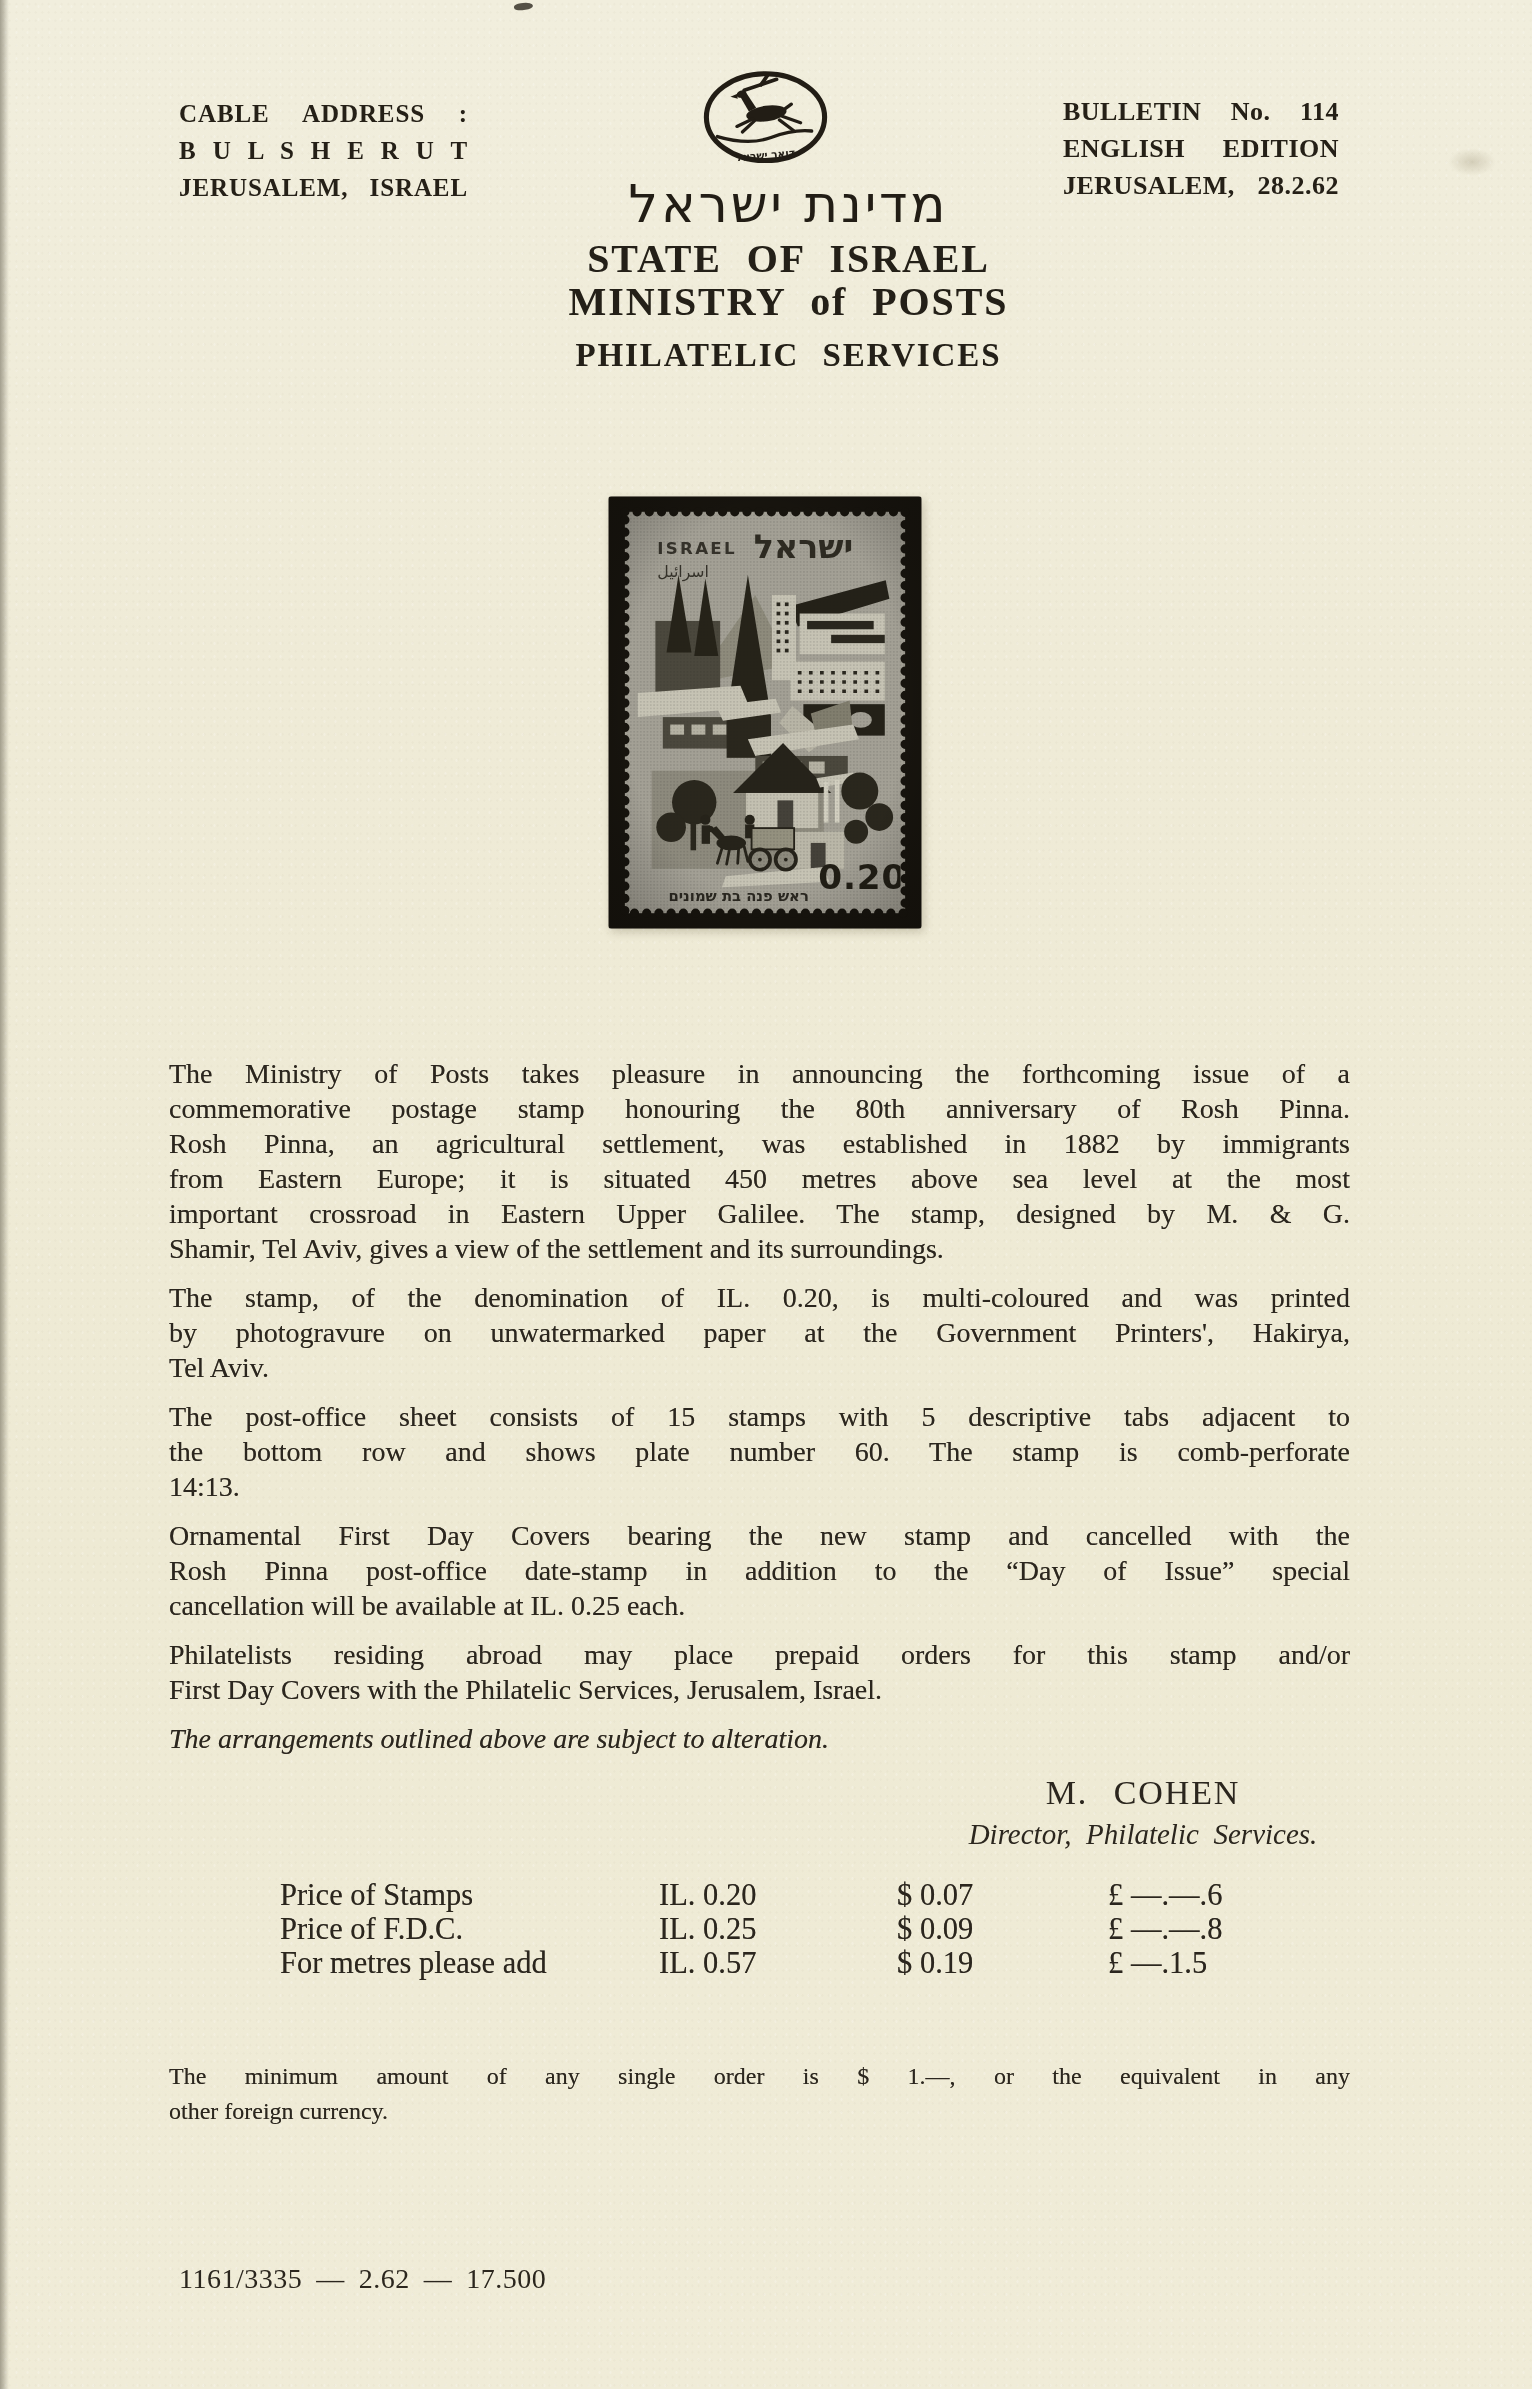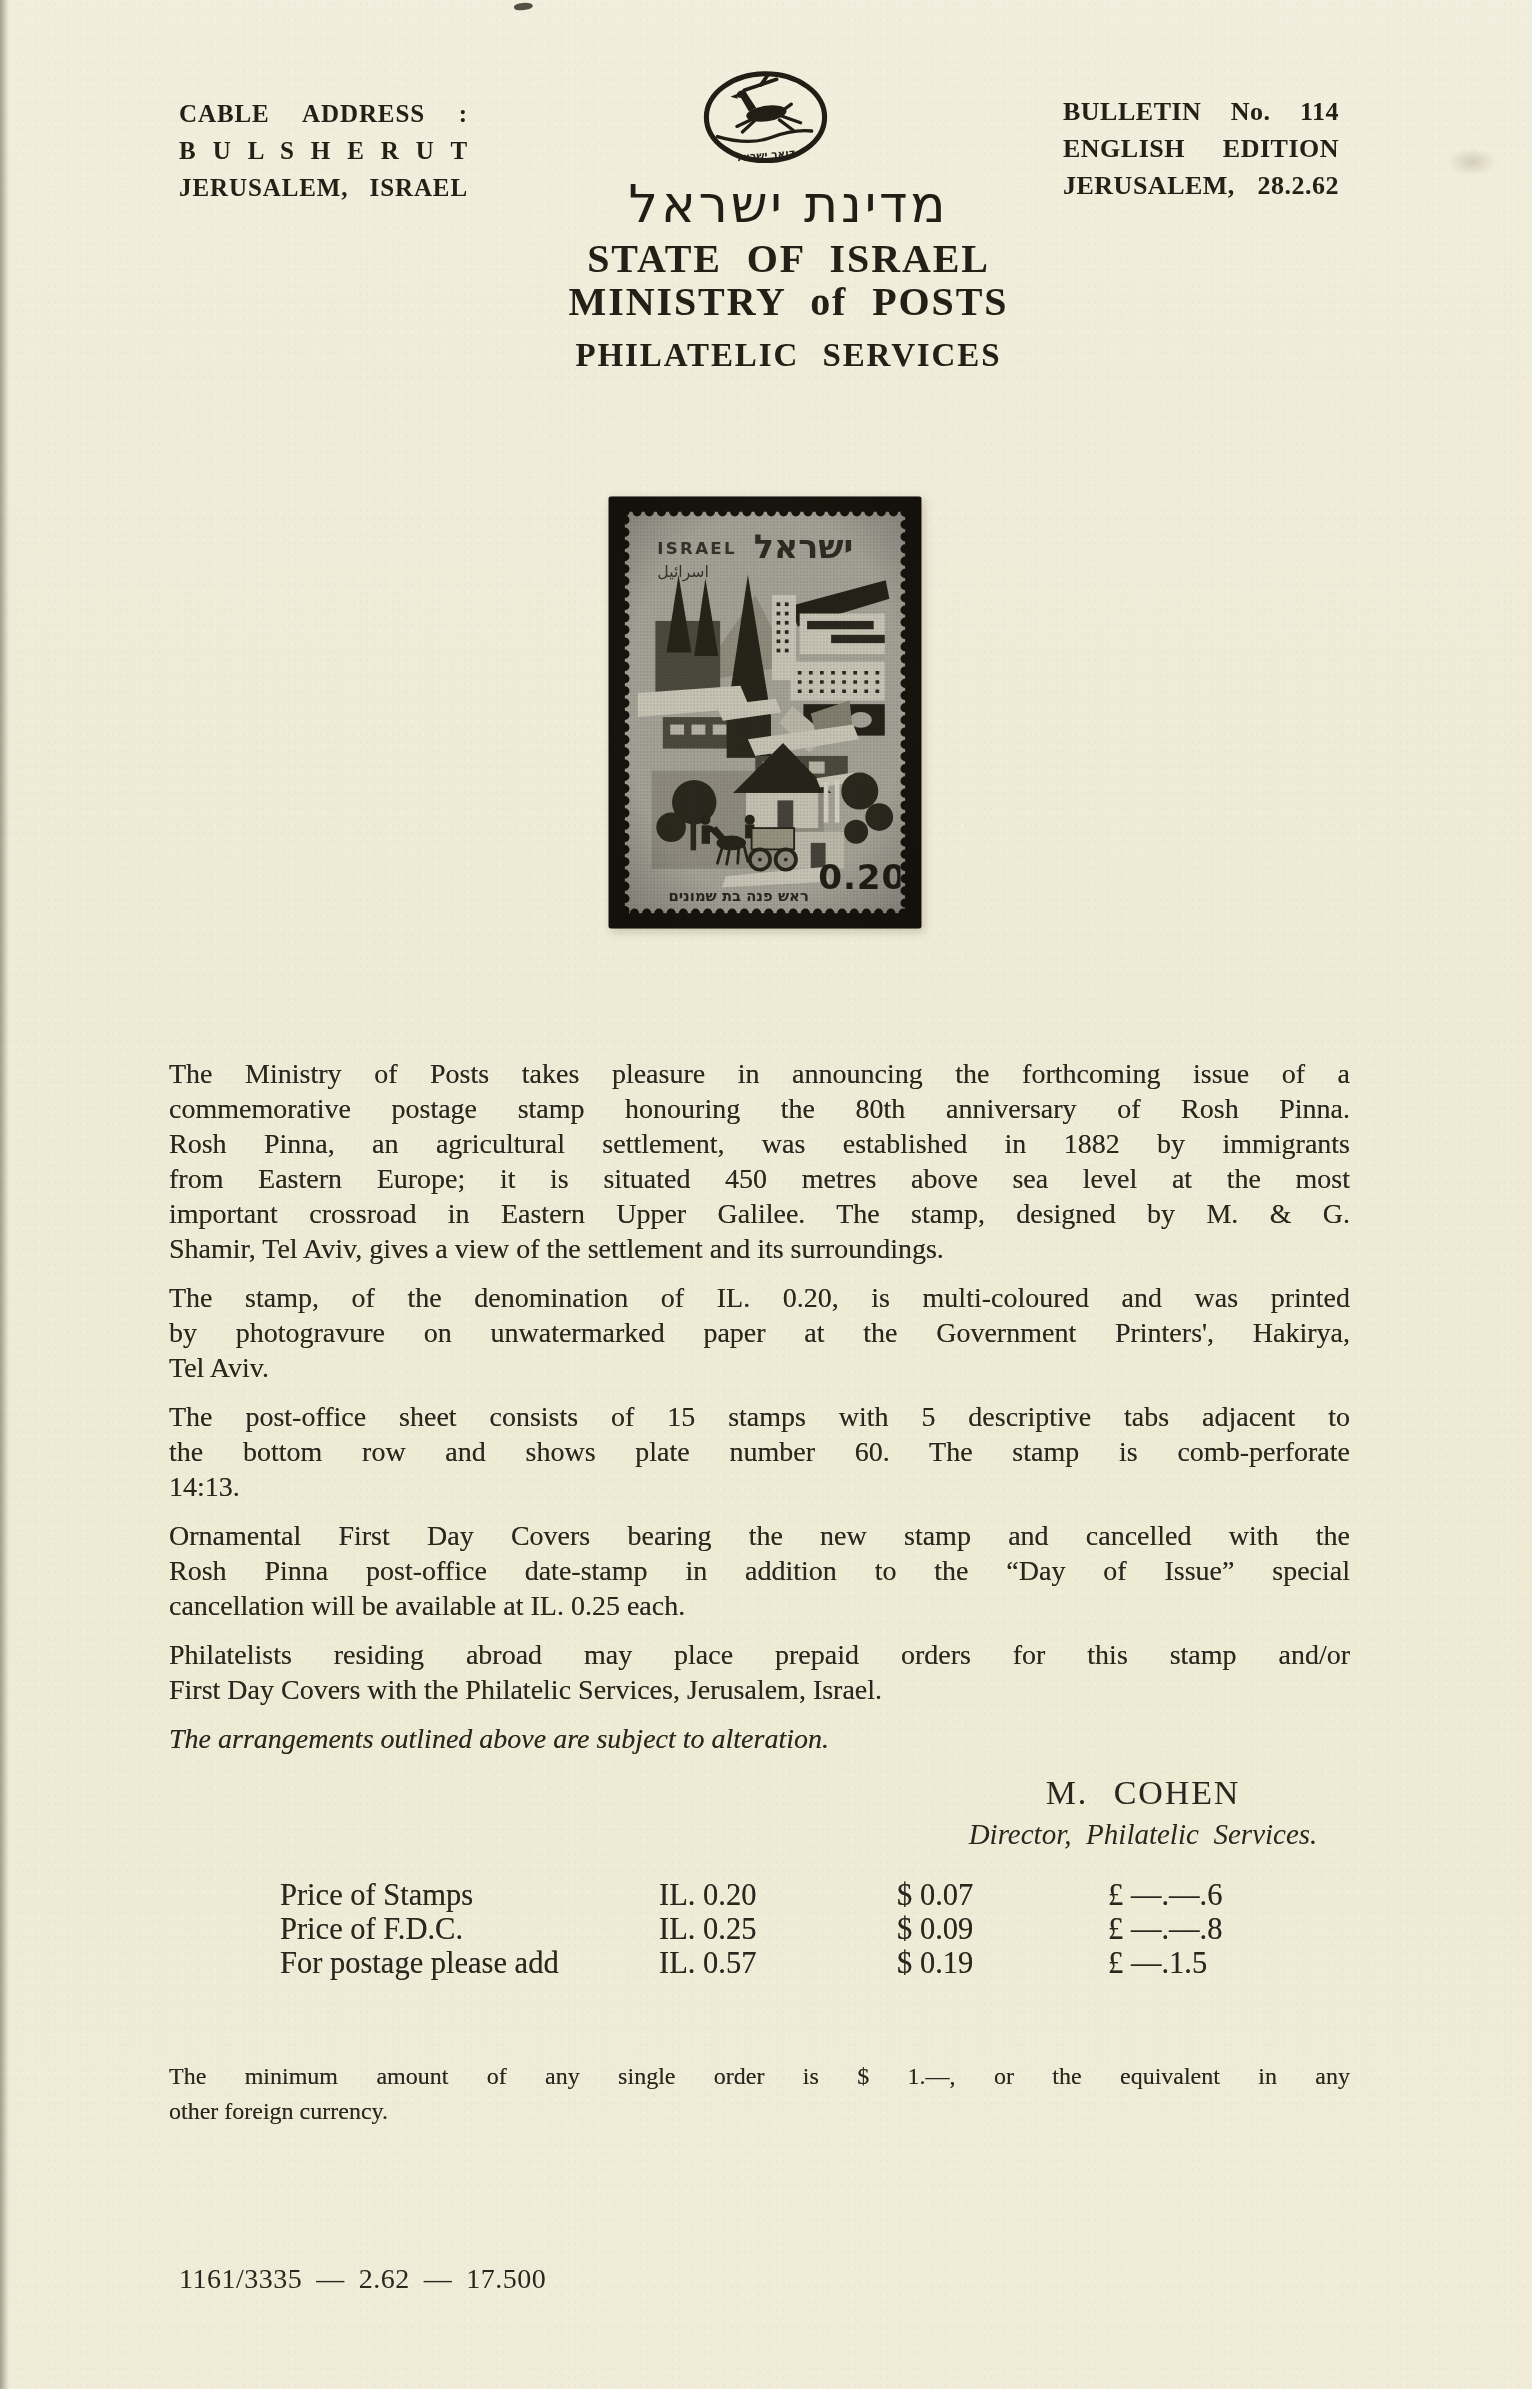--- a/index.html
+++ b/index.html
@@ -287,7 +287,7 @@
       <span class="pc pc-gbp">£ —.—.8</span>
     </div>
     <div class="prow">
-      <span class="pc pc-item">For postage please add</span>
+      <span class="pc pc-item">For metres please add</span>
       <span class="pc pc-il">IL. 0.57</span>
       <span class="pc pc-usd">$ 0.19</span>
       <span class="pc pc-gbp">£ —.1.5</span>

